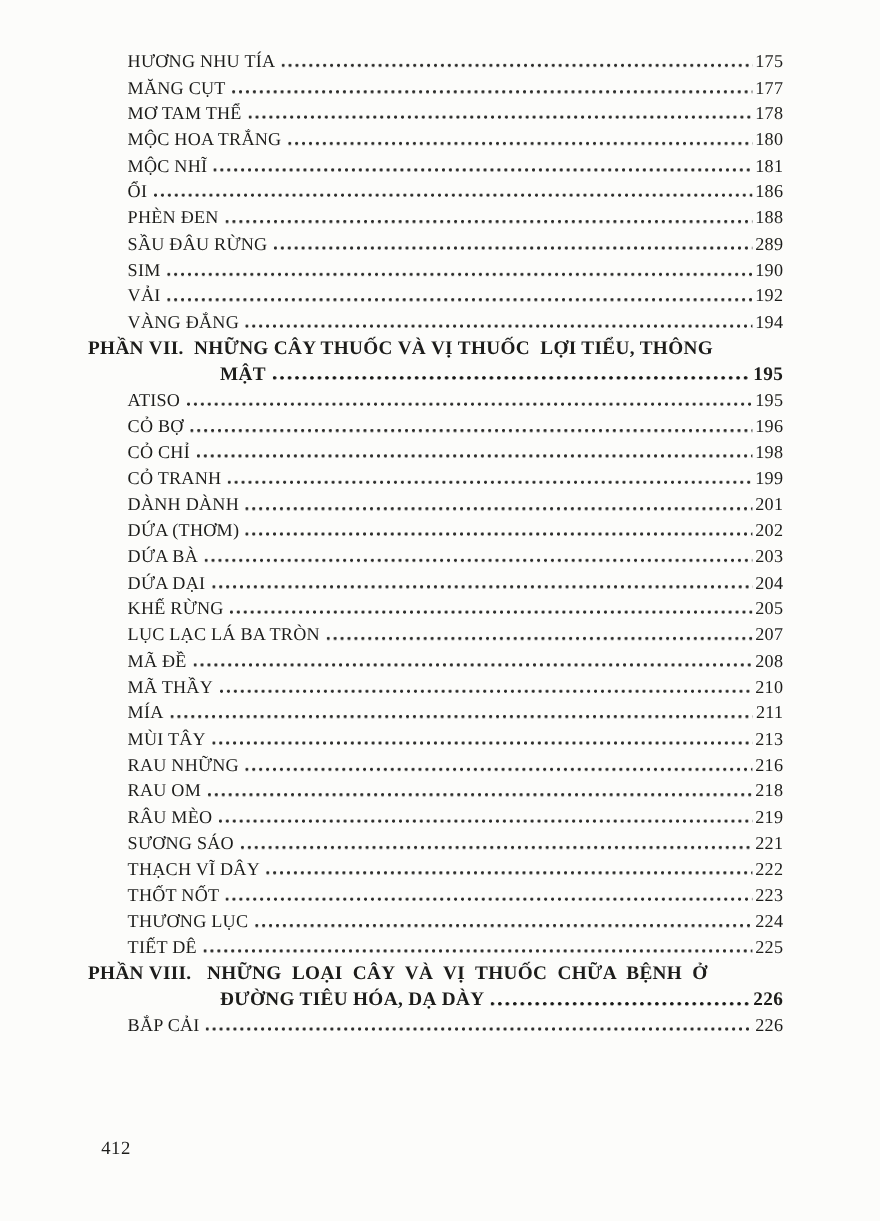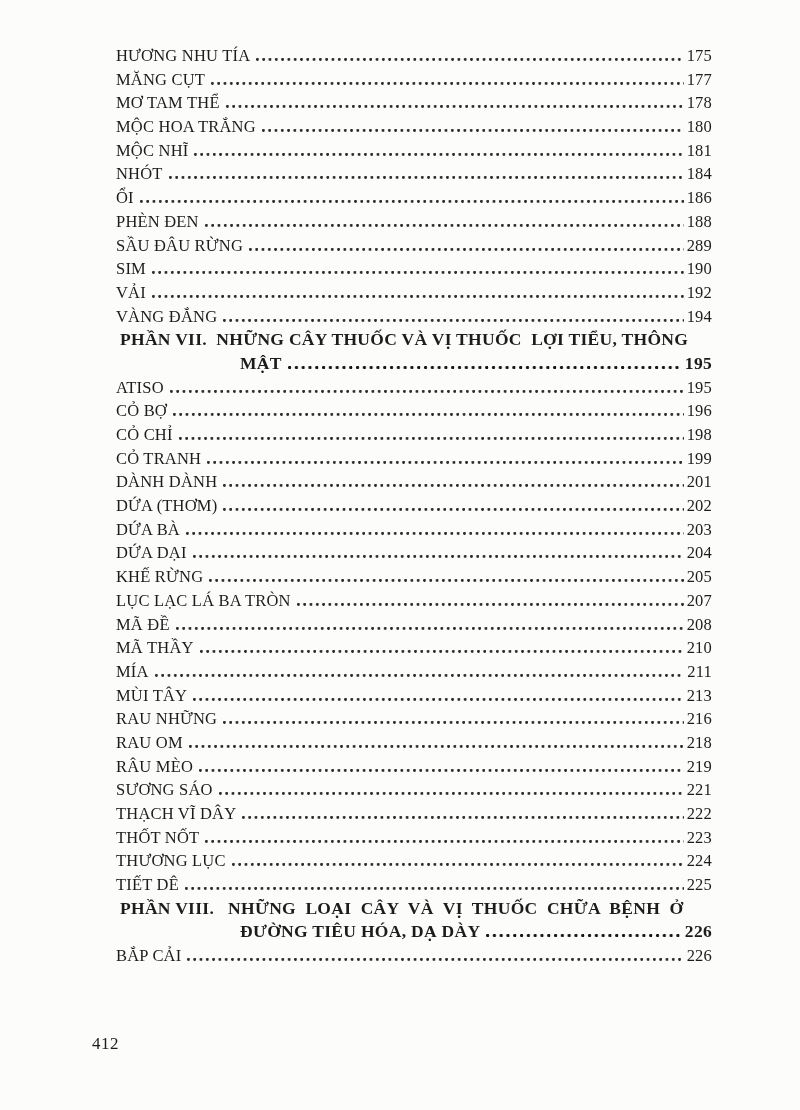--- a/index.html
+++ b/index.html
@@ -97,11 +97,6 @@
     <span class="pagenum">181</span>
   </div>
 
-  <div class="row entry">
-    <span class="label">NHÓT</span>
-    <span class="dots"></span>
-    <span class="pagenum">184</span>
-  </div>
 
   <div class="row entry">
     <span class="label">ỔI</span>

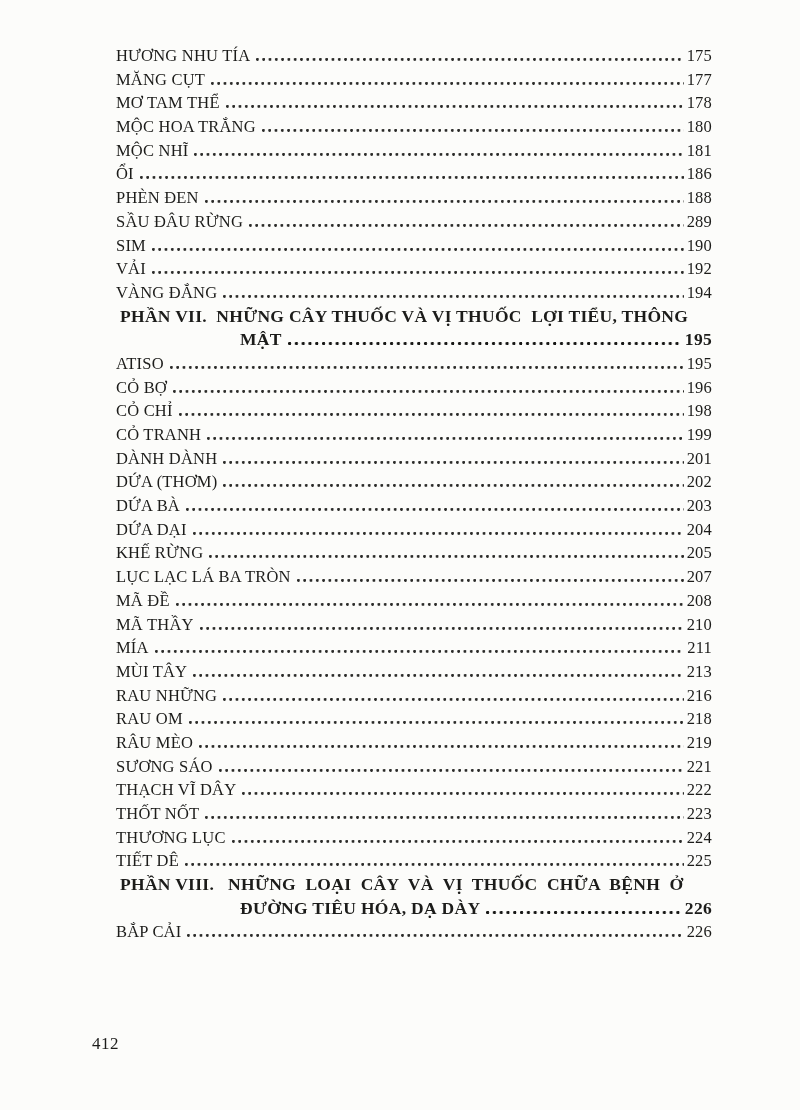--- a/index.html
+++ b/index.html
@@ -46,7 +46,6 @@
     font-weight: bold;
     font-size: 17.5px;
     letter-spacing: 0.3px;
-    margin-left: 40px;
   }
   .section-line2 { padding-left: 120px; justify-content: space-between; }
   .section-row .dots {

